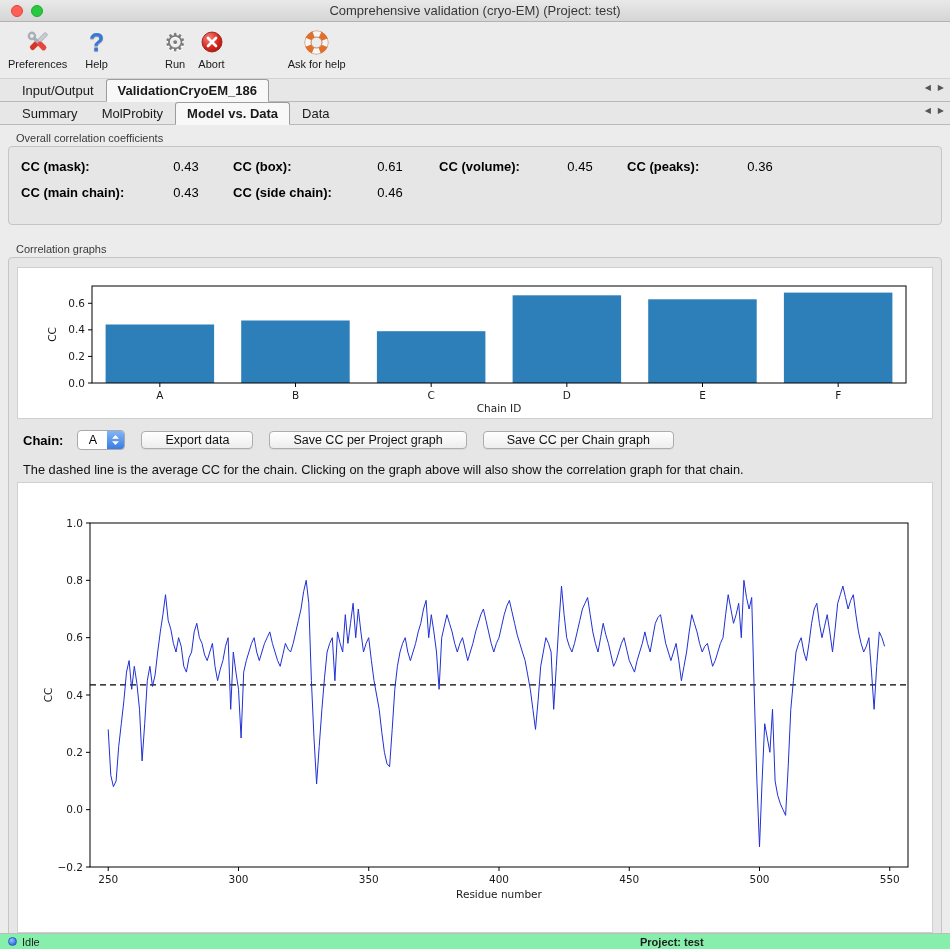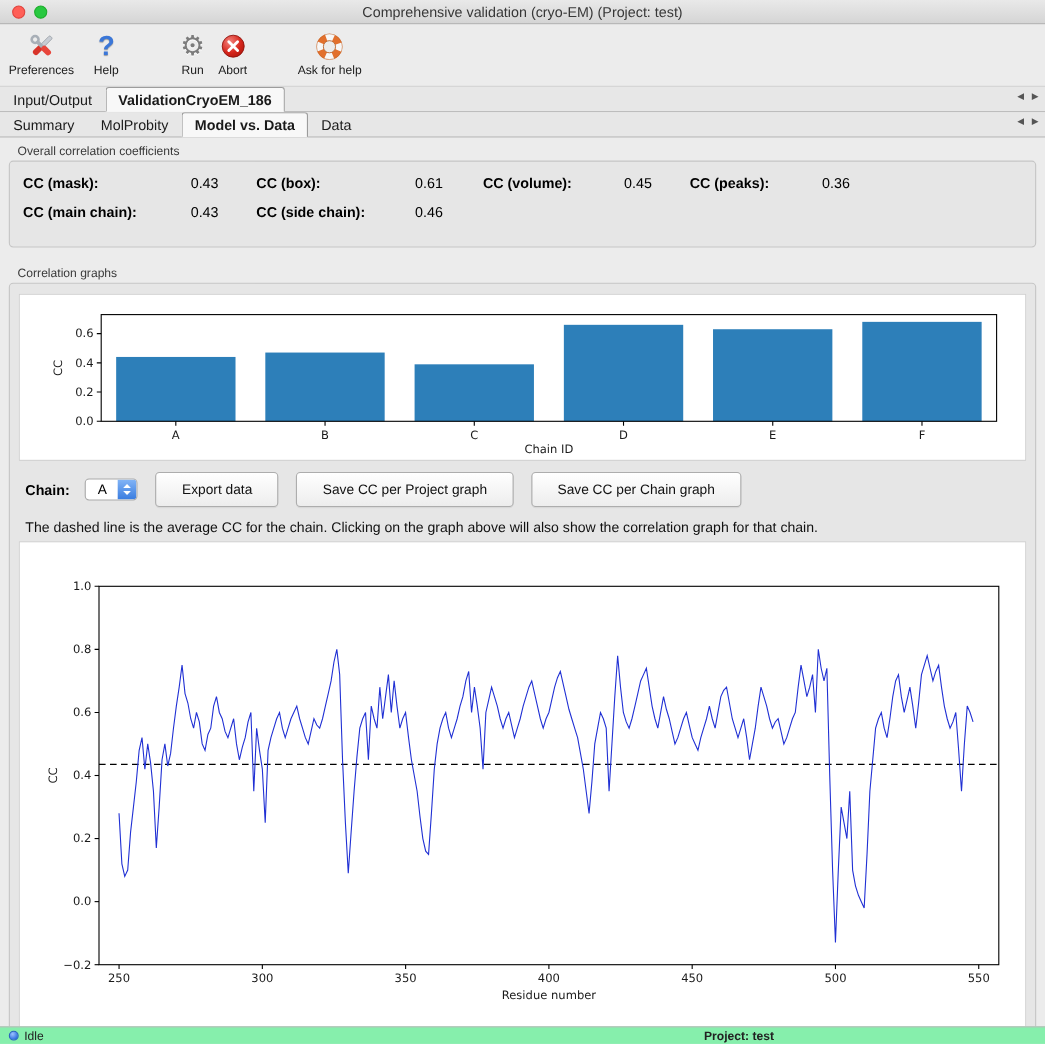--- a/index.html
+++ b/index.html
@@ -126,7 +126,7 @@
       </span>
       <span class="tlabel">Abort</span>
     </div>
-    <div class="tool" style="margin-left:46px">
+    <div class="tool" style="margin-left:63px">
       <span class="ticon">
         <svg width="25" height="25" viewBox="0 0 24 24">
           <circle cx="12" cy="12" r="8.3" fill="none" stroke="#e2702d" stroke-width="6"></circle>

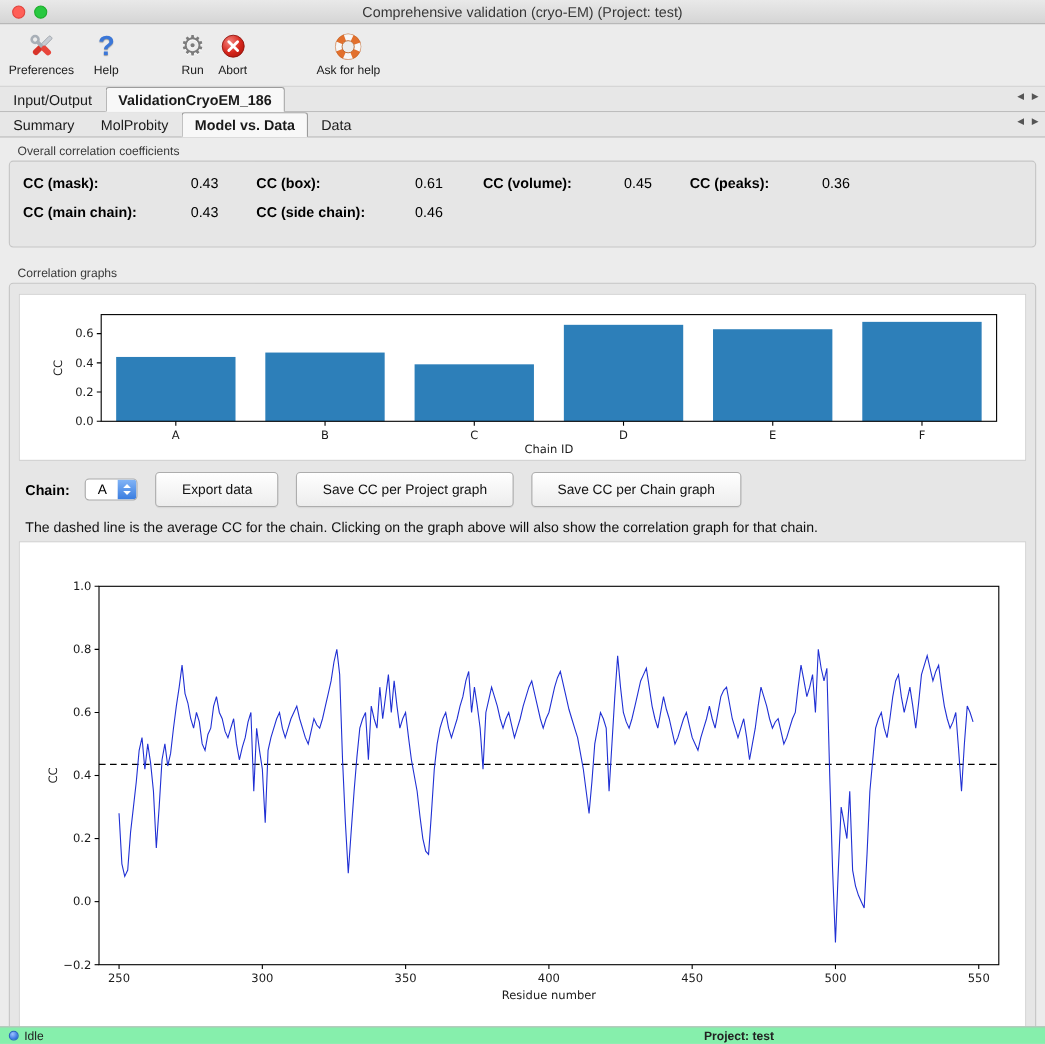--- a/index.html
+++ b/index.html
@@ -26,7 +26,7 @@
 
   
   .tabrow { flex:0 0 23px; border-bottom:1px solid #b9b9b9; background:#e7e7e7; display:flex;
-            align-items:flex-end; padding:0 0; position:relative; }
+            align-items:flex-end; padding:0 10px; position:relative; }
   .tab { padding:3px 11px 3px; font-size:13px; color:#1a1a1a; border:1px solid transparent; border-bottom:none; }
   .tab.selected { background:#f8f8f8; border:1px solid #9c9c9c; border-bottom:1px solid #f8f8f8;
                   margin-bottom:-1px; font-weight:bold; border-radius:3px 3px 0 0; }

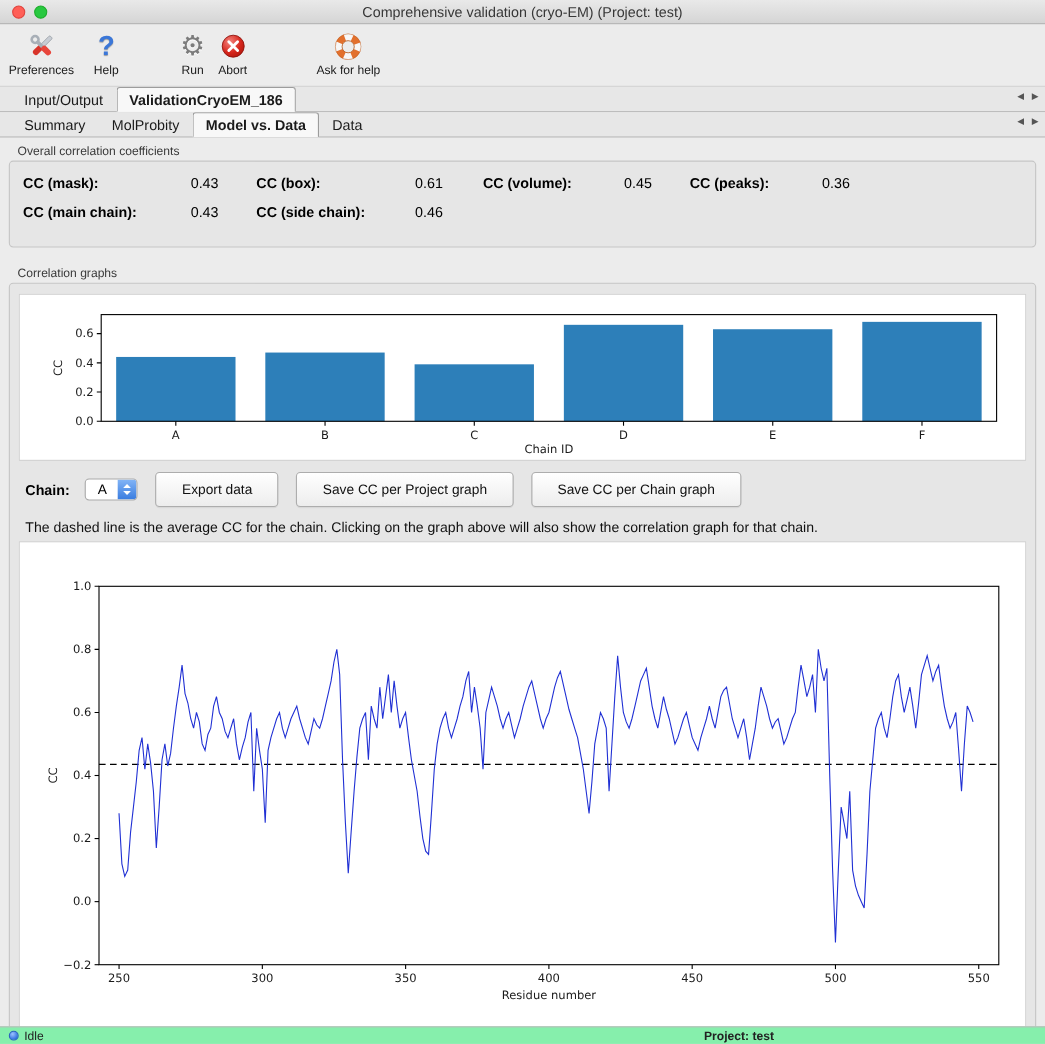--- a/index.html
+++ b/index.html
@@ -57,7 +57,7 @@
            border-radius:4px; overflow:hidden; margin-left:-2px; }
   .combo-val { flex:1; display:flex; align-items:center; justify-content:center; font-size:12.5px; }
   .combo-btn { width:17px; background:linear-gradient(#82b4f6,#3a7de0); display:flex; align-items:center; justify-content:center; }
-  .btn { height:32px; padding:1px 23px; background:linear-gradient(#ffffff,#ededed); border:1px solid #adadad;
+  .btn { height:18px; padding:1px 23px; background:linear-gradient(#ffffff,#ededed); border:1px solid #adadad;
          border-radius:4px; font-size:12.5px; font-family:"Liberation Sans",sans-serif; color:#111; box-shadow:0 1px 0 rgba(0,0,0,.06); }
   .note { margin:9px 0 2px 6px; font-size:12.8px; color:#111; flex:0 0 16px; }
 

